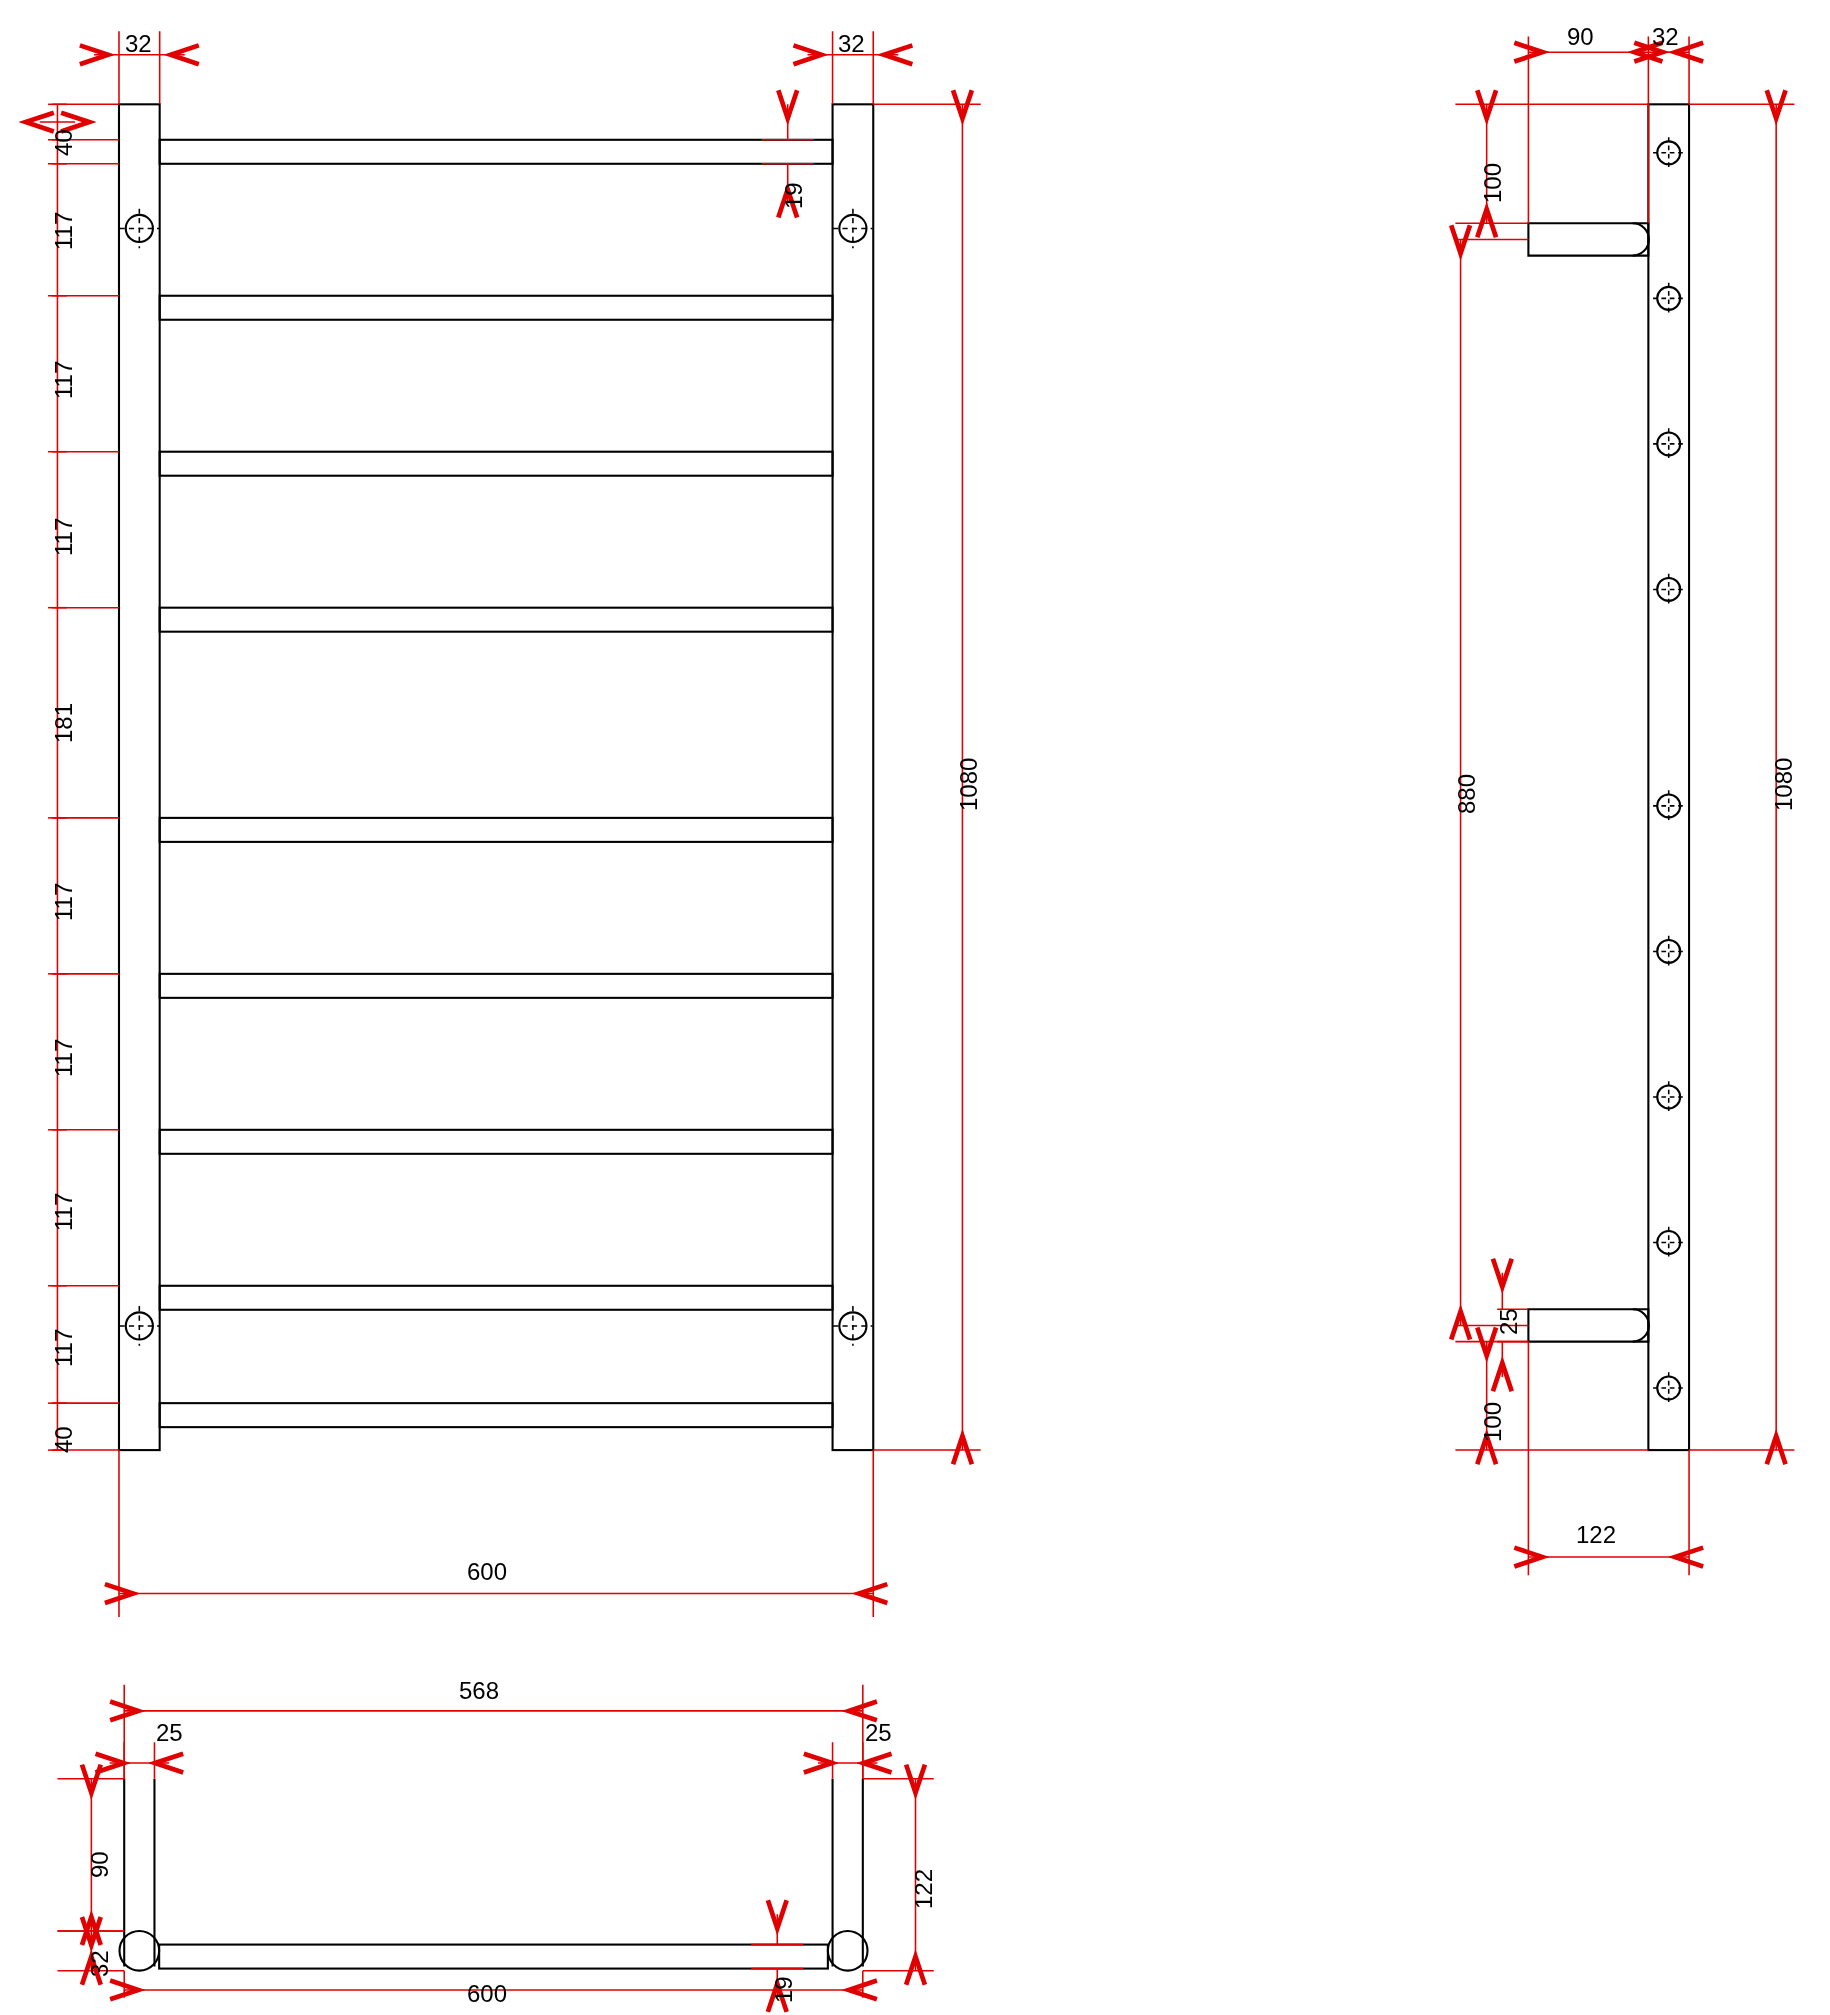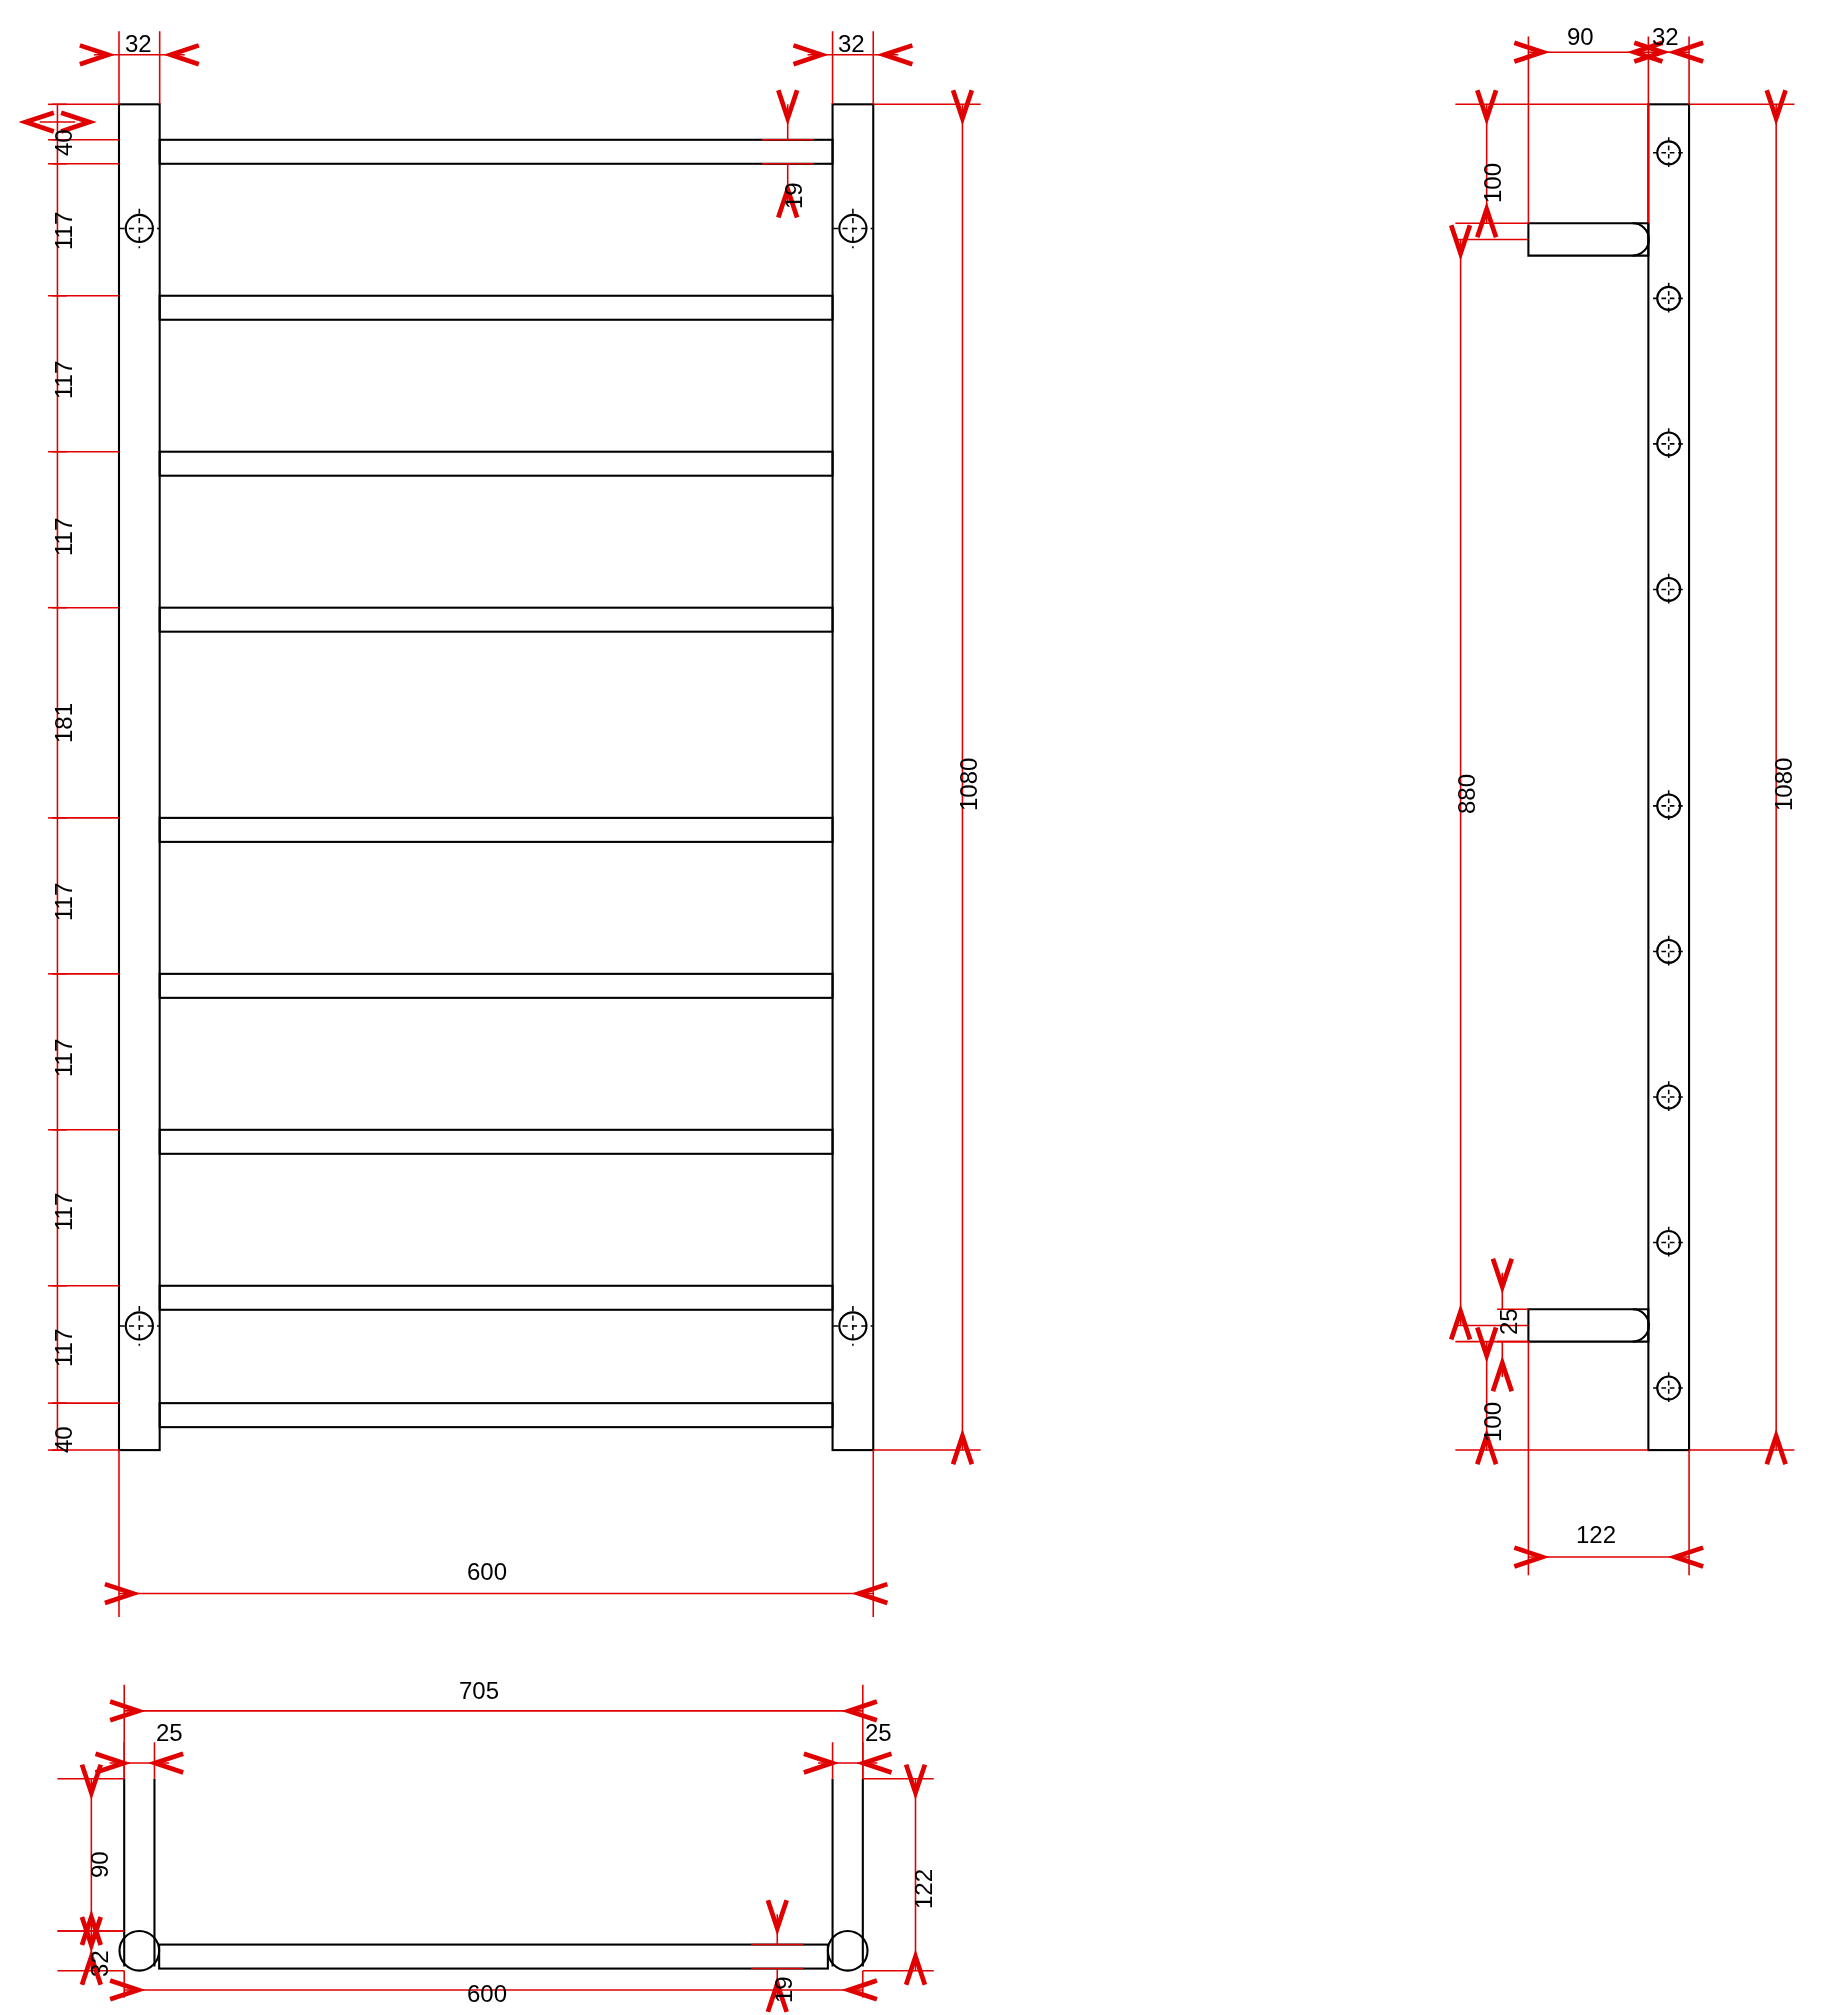--- a/index.html
+++ b/index.html
@@ -252,7 +252,7 @@
   <div class="dimtext vert" style="left:1772px; top:811px;">1080</div>
   <div class="dimtext" style="left:1576px; top:1523px;">122</div>
 
-  <div class="dimtext" style="left:459px; top:1679px;">705</div>
+  <div class="dimtext" style="left:459px; top:1679px;">568</div>
   <div class="dimtext" style="left:156px; top:1721px;">25</div>
   <div class="dimtext" style="left:865px; top:1721px;">25</div>
   <div class="dimtext vert" style="left:88px; top:1878px;">90</div>

